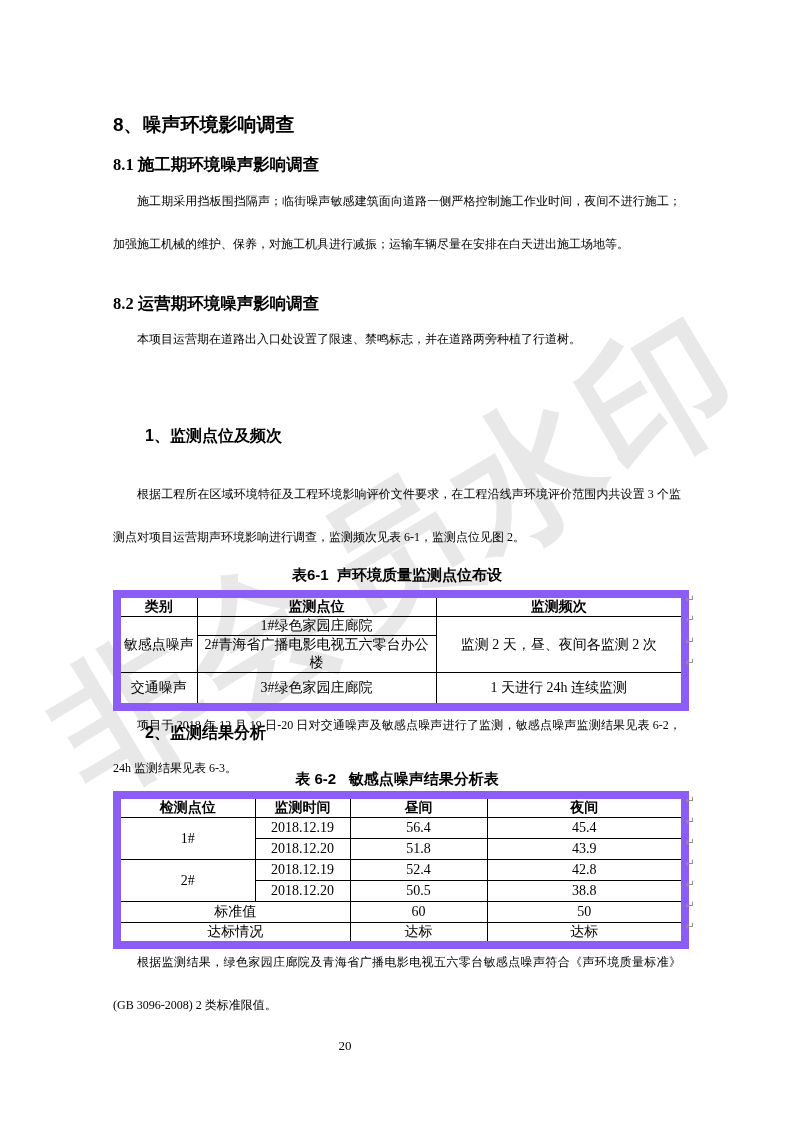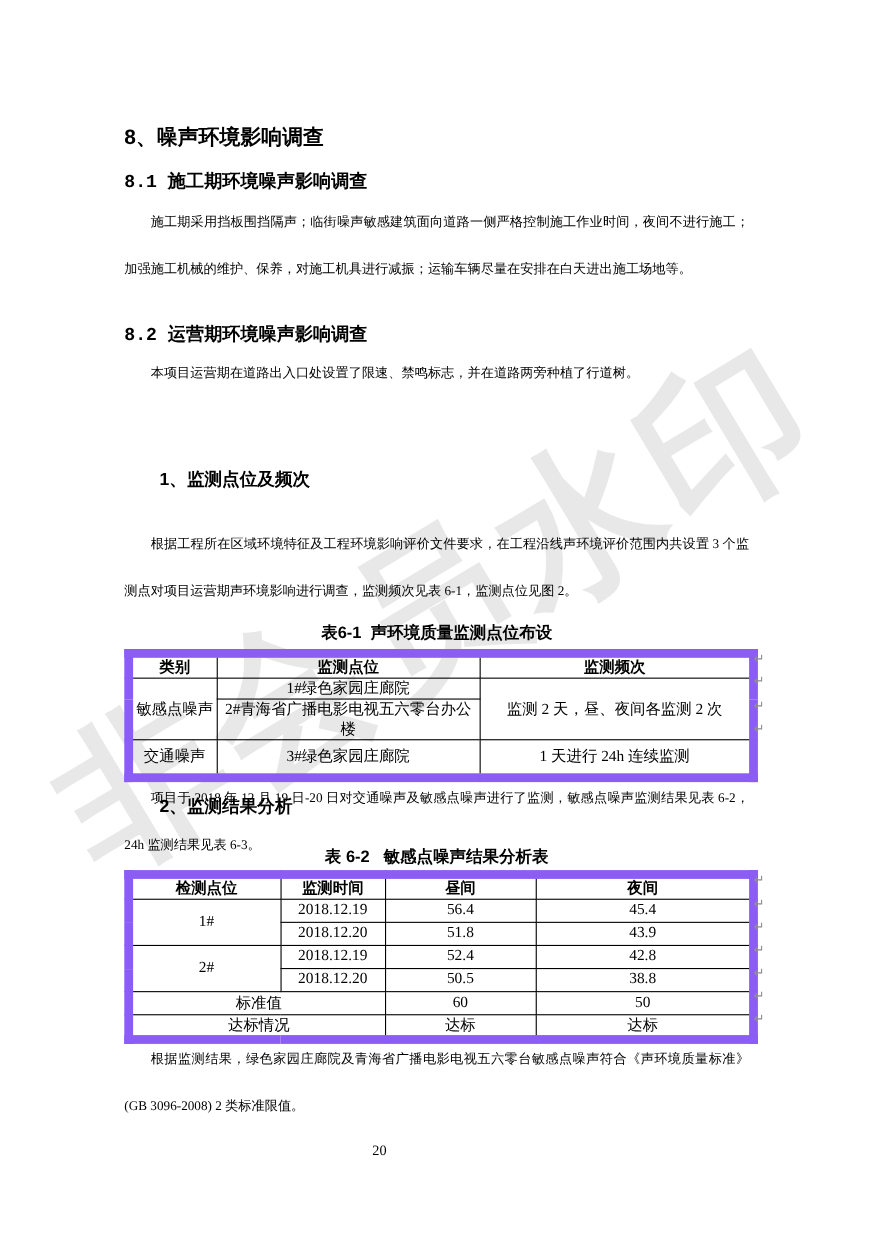--- a/index.html
+++ b/index.html
@@ -17,7 +17,7 @@
   }
   .blk{position:absolute;left:113px;width:568px;z-index:1;}
   .h1{font-size:19px;font-weight:bold;font-family:"Liberation Sans","DejaVu Sans",sans-serif;}
-  .h2{font-size:16.5px;font-weight:bold;font-family:Liberation Mono, monospace;}
+  .h2{font-size:16.5px;font-weight:bold;font-family:Liberation Serif, serif;}
   .h3{font-size:16px;font-weight:bold;text-indent:2em;font-family:"Liberation Sans","DejaVu Sans",sans-serif;}
   .para{font-size:12px;line-height:43px;text-align:justify;text-indent:2em;}
   .caption{font-size:15px;font-weight:bold;text-align:center;white-space:pre-wrap;

